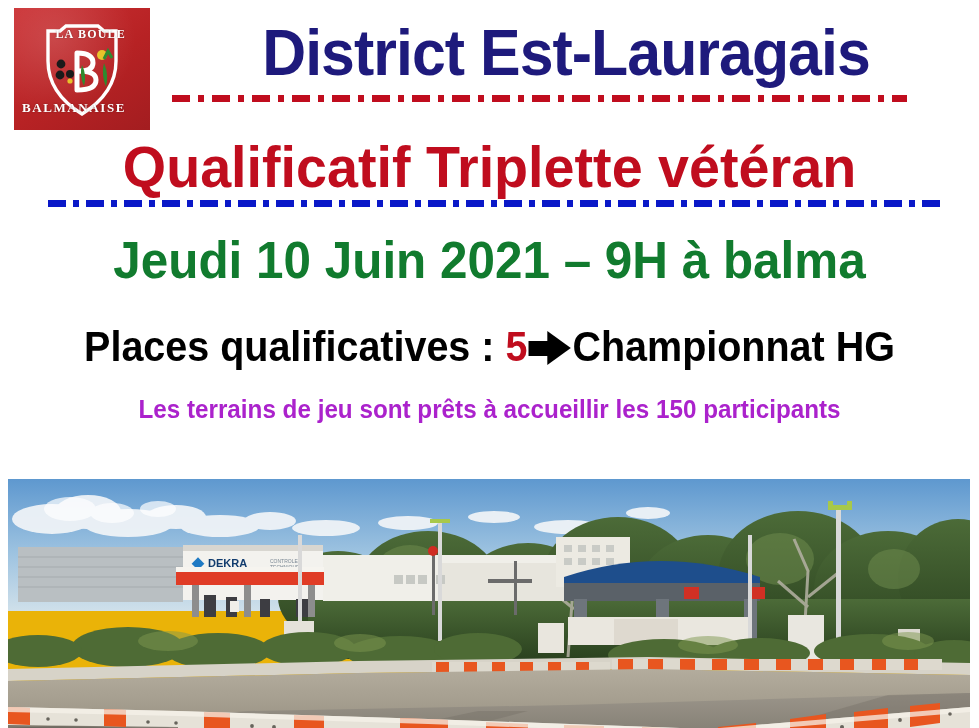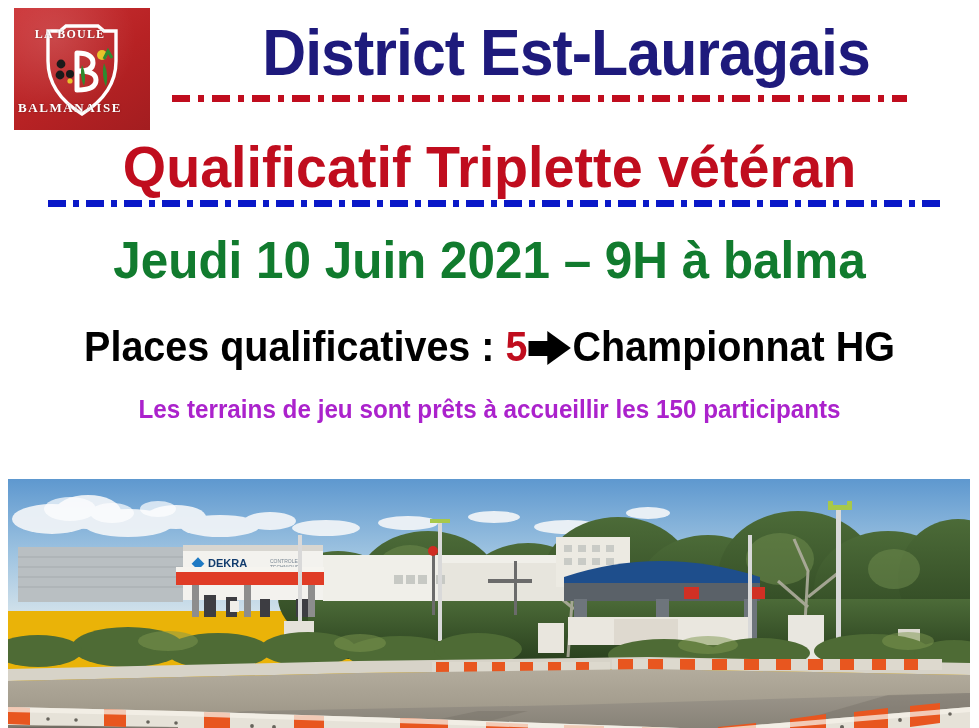--- a/index.html
+++ b/index.html
@@ -54,7 +54,7 @@
     position: absolute;
     left: 0;
     width: 112px;
-    text-align: center;
+    text-align: right;
     color: #ffffff;
     font-family: "Liberation Serif", serif;
     font-weight: bold;

